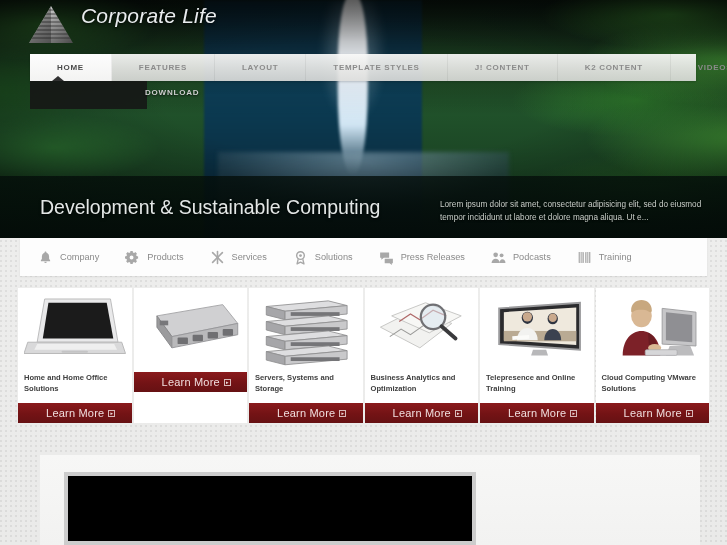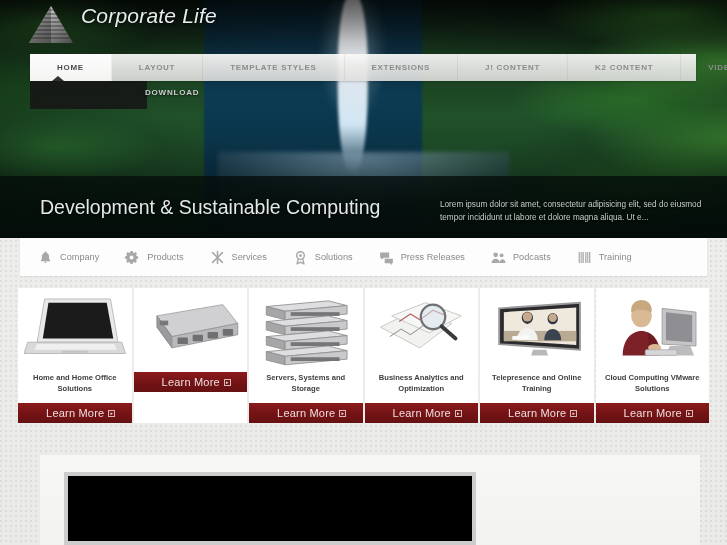--- a/index.html
+++ b/index.html
@@ -320,6 +320,7 @@
 
     <div id="mainnav">
         <div class="nav-item active">HOME</div>
+        <div class="nav-item">FEATURES</div>
         <div class="nav-item">LAYOUT</div>
         <div class="nav-item">TEMPLATE STYLES</div>
         <div class="nav-item">EXTENSIONS</div>

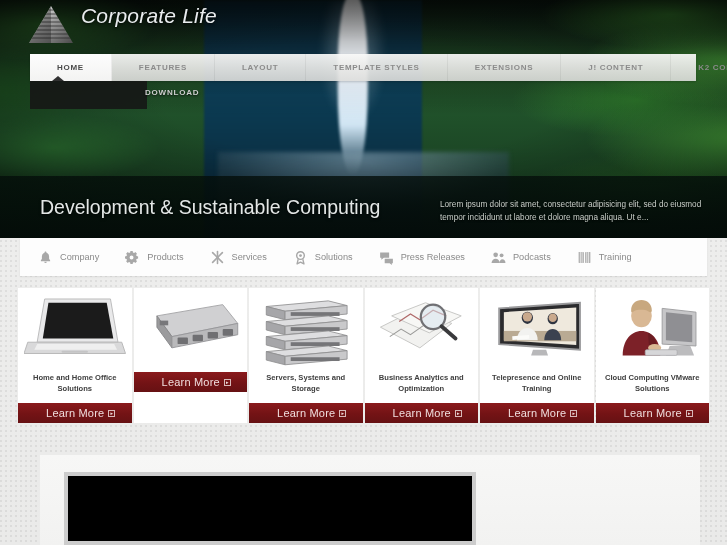--- a/index.html
+++ b/index.html
@@ -323,7 +323,6 @@
         <div class="nav-item">FEATURES</div>
         <div class="nav-item">LAYOUT</div>
         <div class="nav-item">TEMPLATE STYLES</div>
-        <div class="nav-item">EXTENSIONS</div>
         <div class="nav-item">J! CONTENT</div>
         <div class="nav-item">K2 CONTENT</div>
         <div class="nav-item">VIDEOS</div>

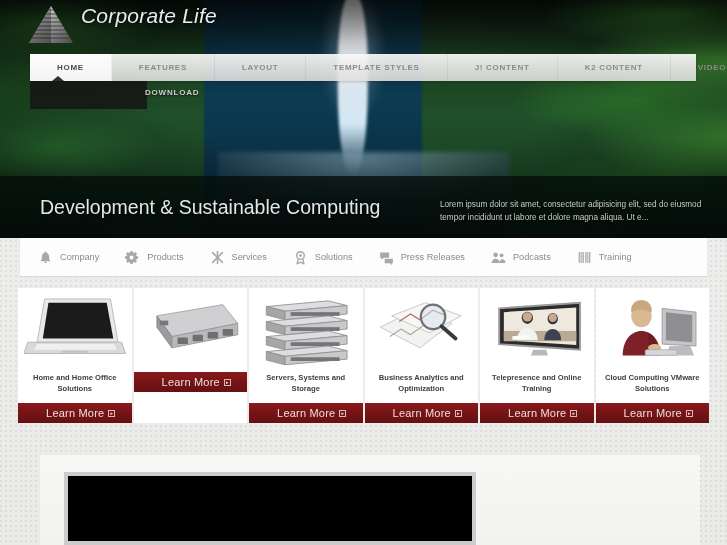--- a/index.html
+++ b/index.html
@@ -216,7 +216,7 @@
   .card-title {
     flex: 1 1 auto;
     font-size: 7.6px; font-weight: bold; color: #404040;
-    text-align: center; line-height: 10.5px;
+    text-align: left; line-height: 10.5px;
     padding: 1px 6px 0;
   }
   .card-btn {

